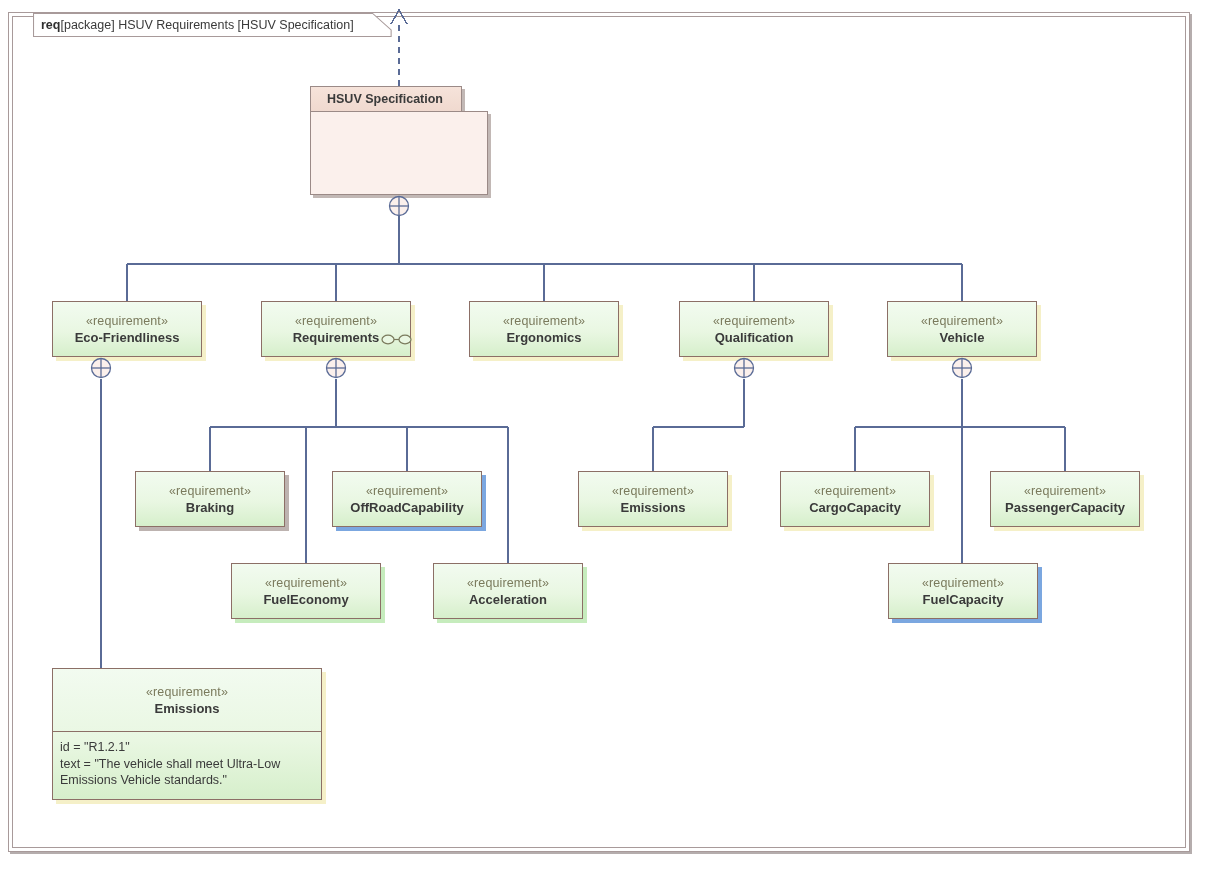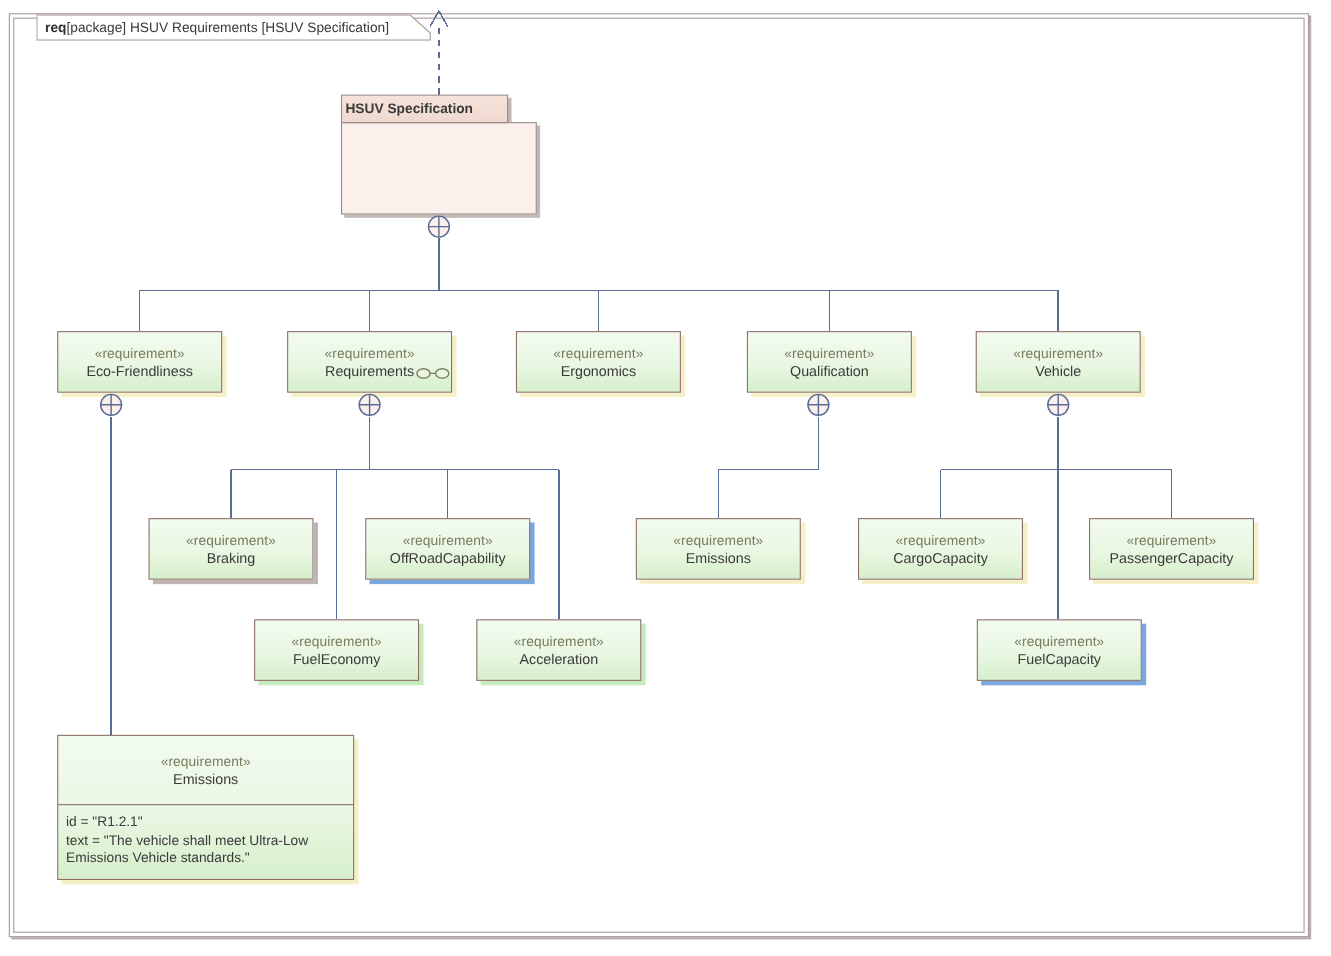--- a/index.html
+++ b/index.html
@@ -48,7 +48,7 @@
     background:linear-gradient(to bottom,#f6e3da 0%,#f0d9cf 100%);
     border:1px solid #9b8a87;
     display:flex;align-items:center;
-    padding-left:3px;
+    padding-left:16px;
     font-size:12.5px;font-weight:bold;color:#3a3a3a;
     z-index:3;
   }

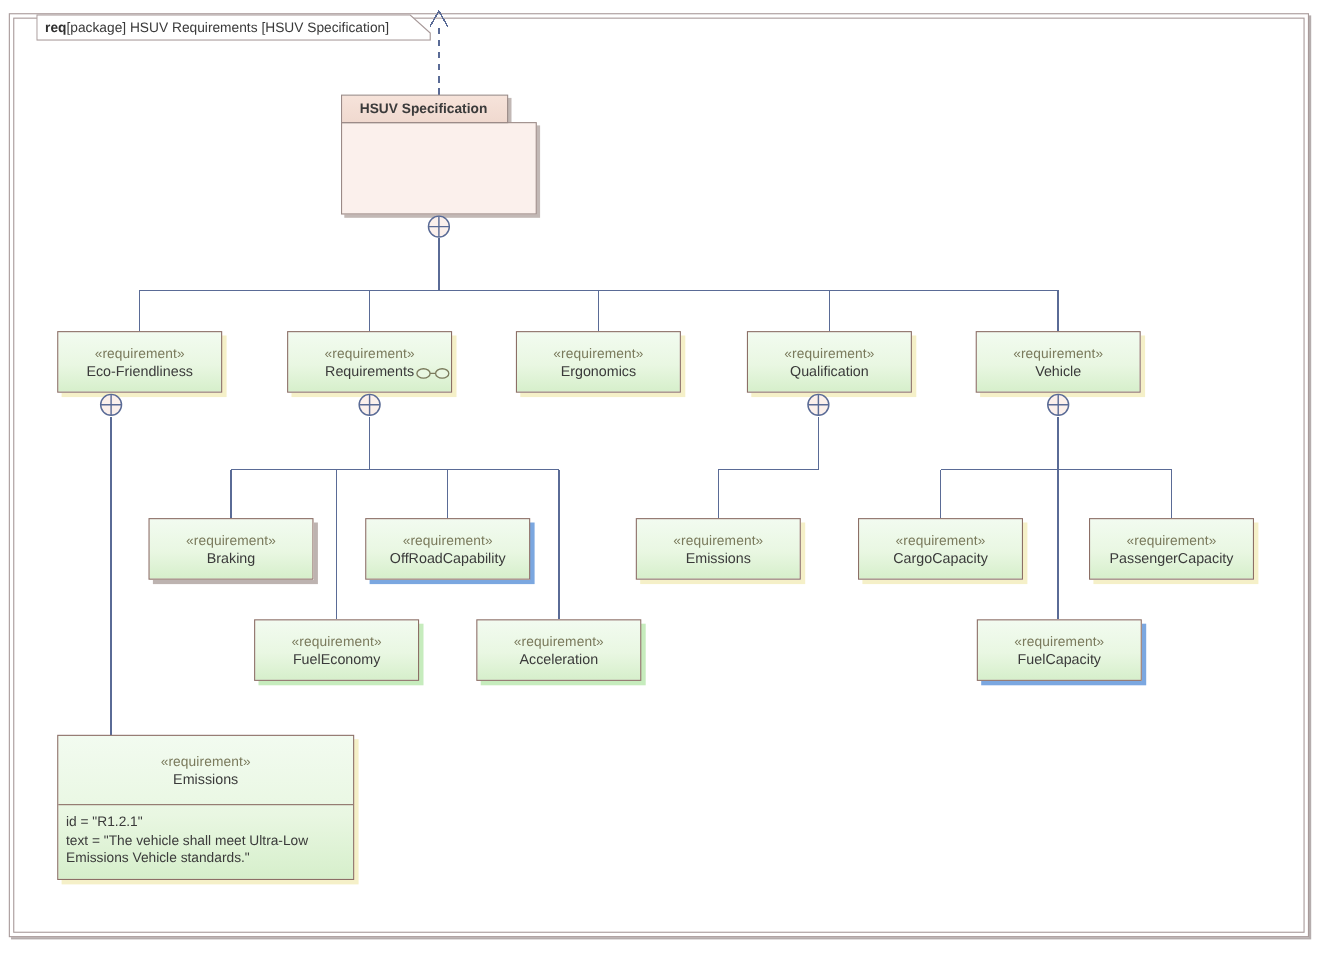--- a/index.html
+++ b/index.html
@@ -87,7 +87,7 @@
     white-space:nowrap;
   }
   .req-name{
-    font-size:13px;font-weight:normal;color:#3a3a3a;line-height:17px;
+    font-size:13px;font-weight:bold;color:#3a3a3a;line-height:17px;
     white-space:nowrap;position:relative;
   }
   .req-compartment{

